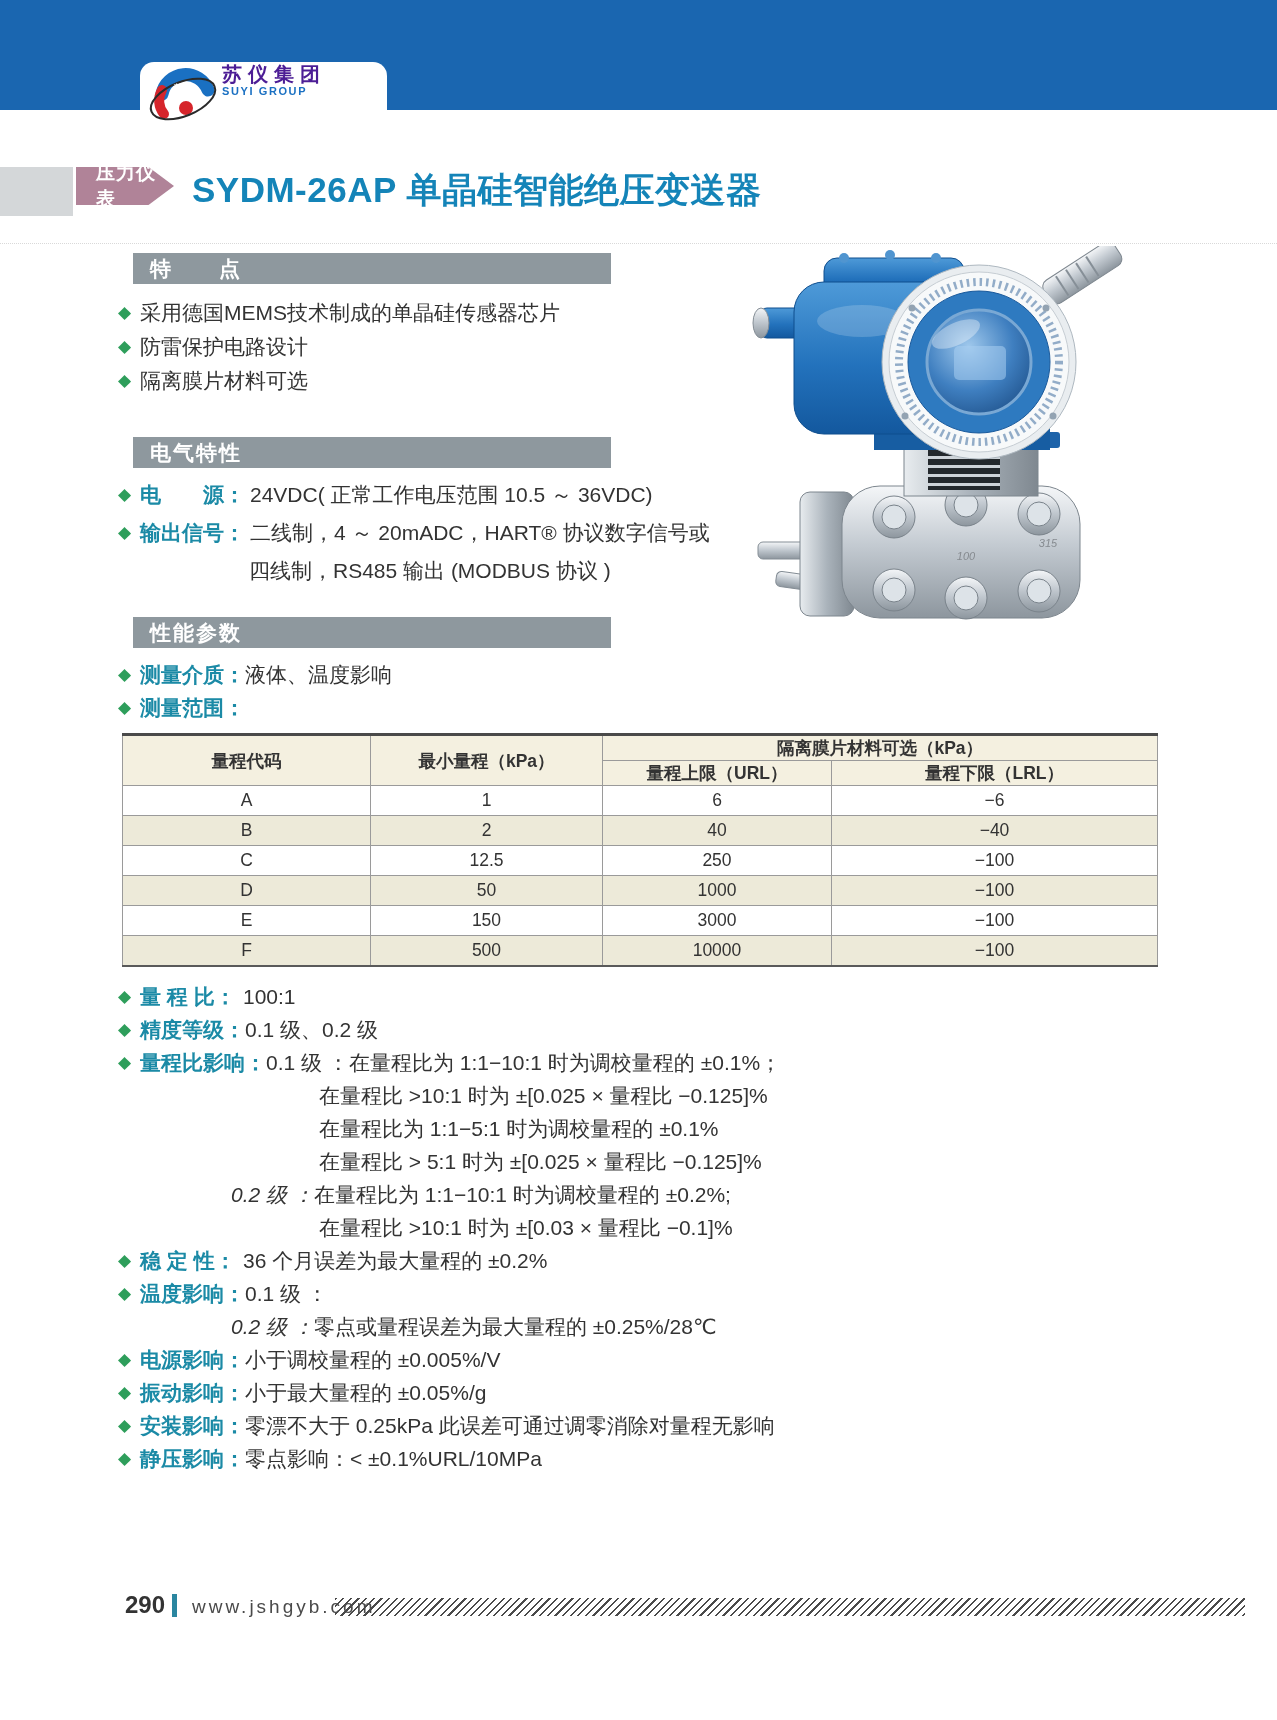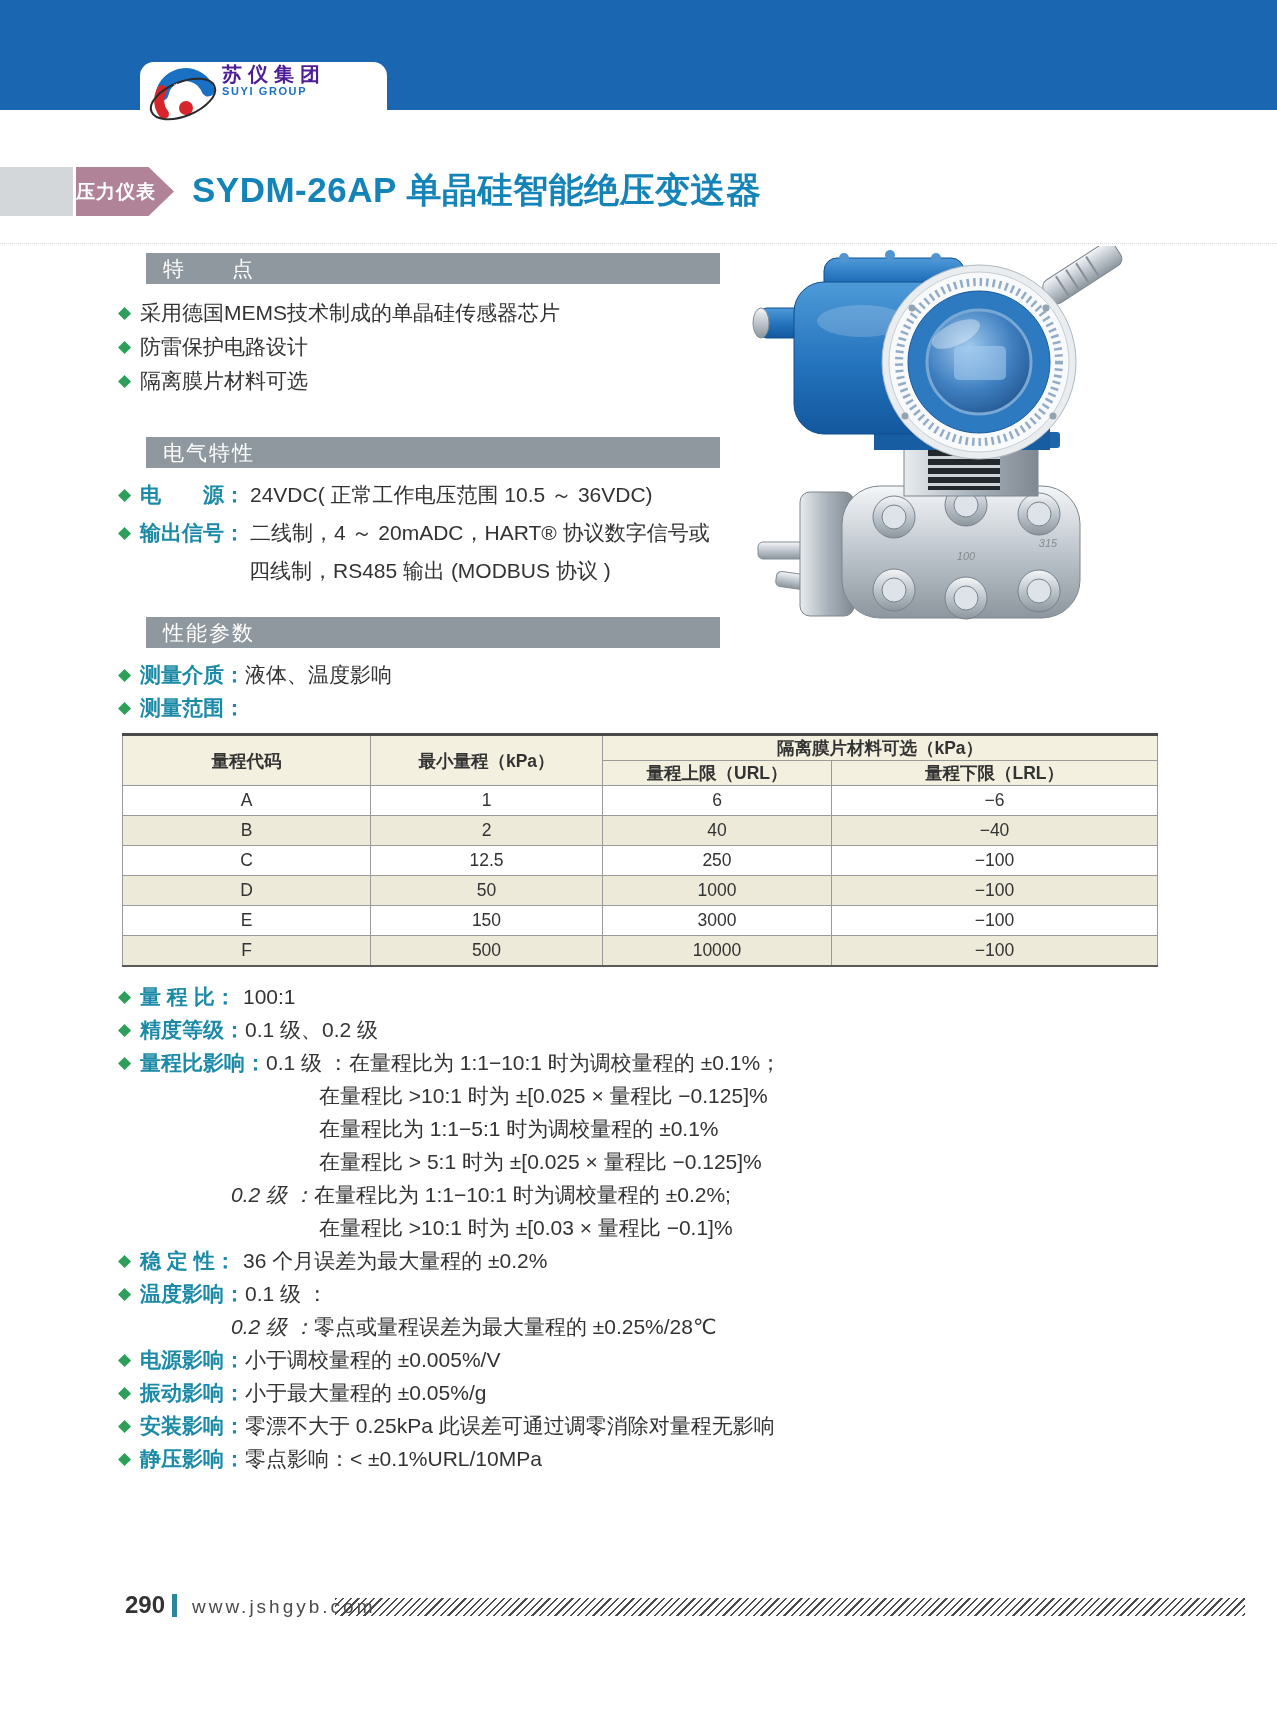--- a/index.html
+++ b/index.html
@@ -16,9 +16,9 @@
 
   
   .cat-block{position:absolute;top:167px;left:0;width:73px;height:49px;background:#d4d7d9;}
-  .cat-tag{position:absolute;top:167px;left:76px;width:98px;height:49px;background:#b08398;color:#fff;
+  .cat-tag{position:absolute;top:167px;left:76px;width:98px;height:38px;background:#b08398;color:#fff;
            font-weight:bold;font-size:19px;letter-spacing:1px;display:flex;align-items:center;
-           padding-left:0;box-sizing:border-box;
+           padding-left:20px;box-sizing:border-box;
            clip-path:polygon(0 0,74% 0,100% 50%,74% 100%,0 100%);}
   .page-title{position:absolute;top:161px;left:186px;margin:6px;font-size:35px;font-weight:bold;
               color:#1484b8;letter-spacing:.5px;white-space:nowrap;}

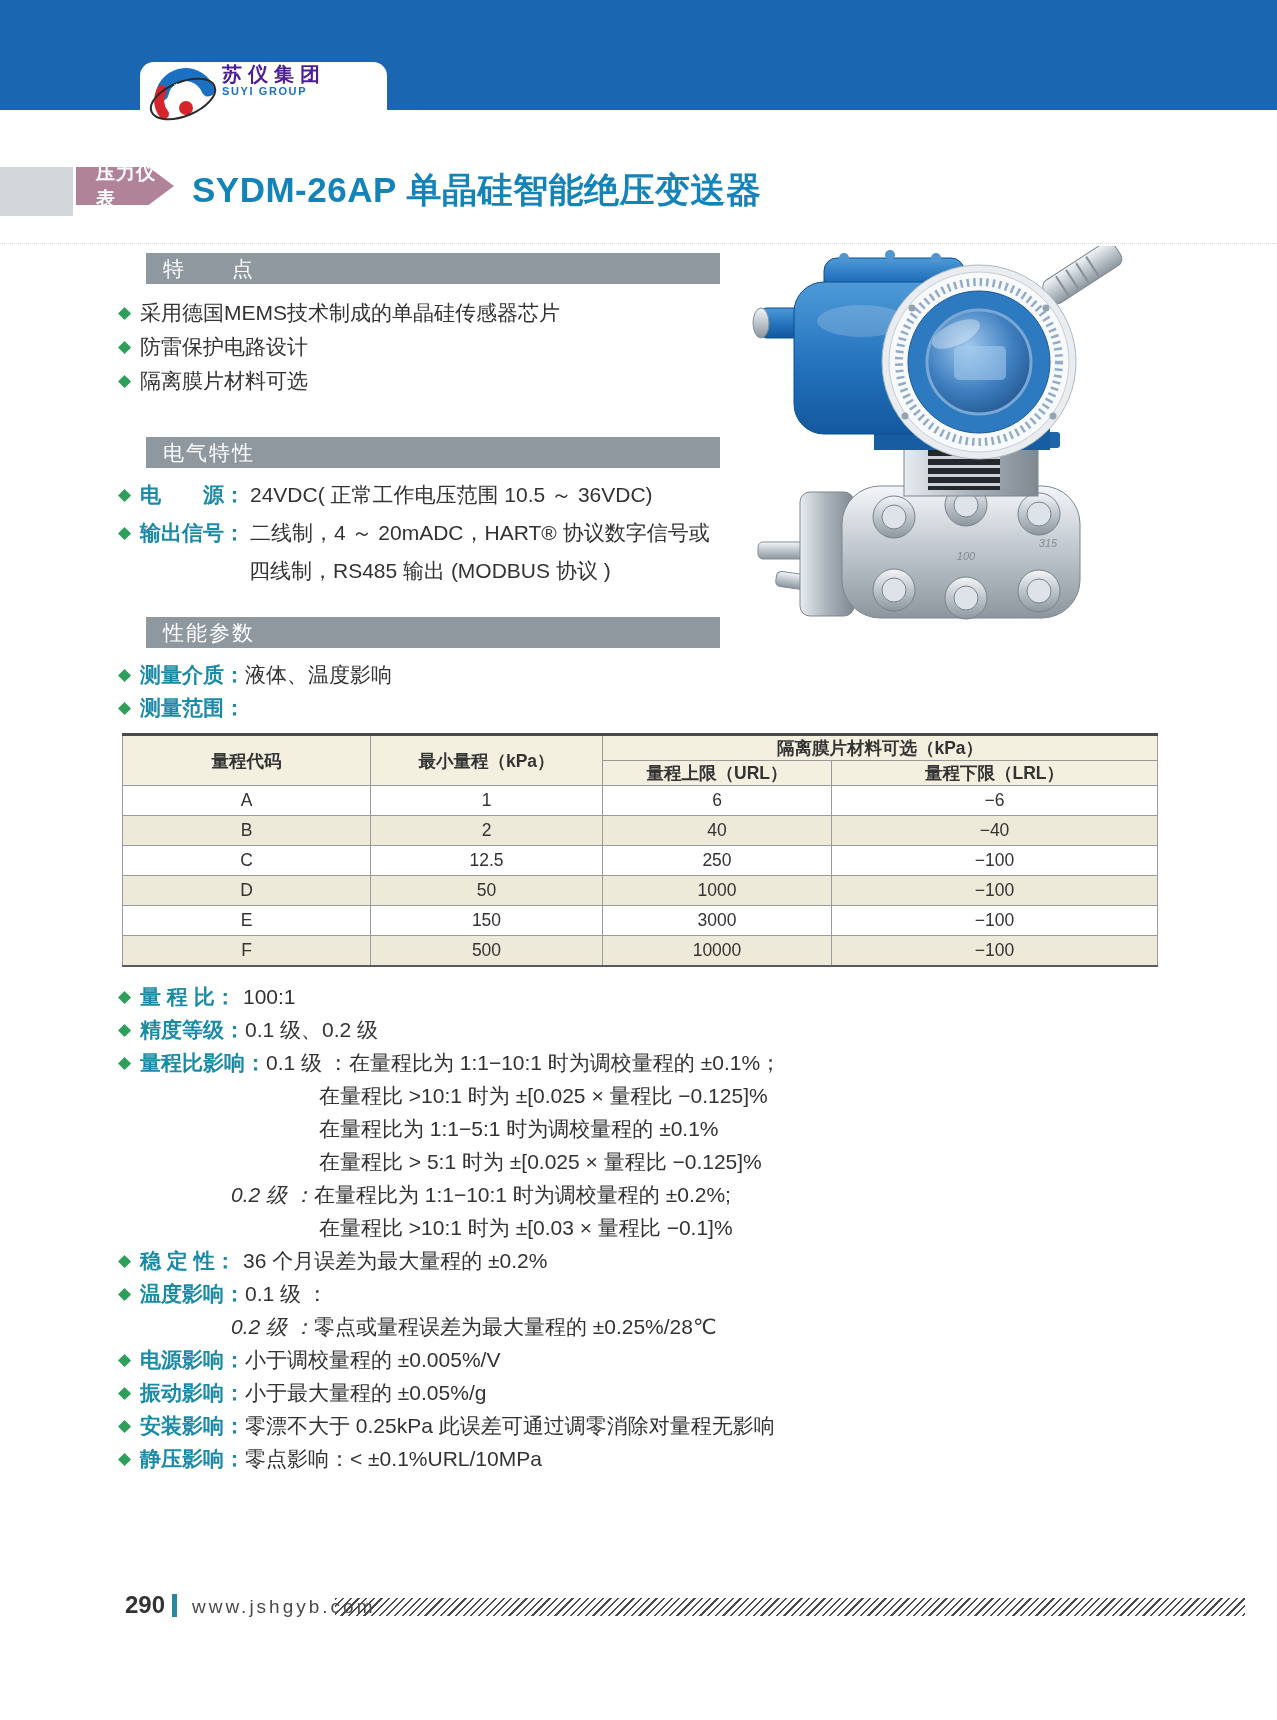--- a/index.html
+++ b/index.html
@@ -26,7 +26,7 @@
 
   
   .content{position:absolute;left:118px;top:253px;width:1045px;}
-  .sec-bar{margin-left:28px;width:574px;height:31px;background:#8e989e;color:#fff;font-weight:normal;
+  .sec-bar{margin-left:15px;width:478px;height:31px;background:#8e989e;color:#fff;font-weight:bold;
            font-size:21px;line-height:31px;padding-left:17px;box-sizing:border-box;letter-spacing:2px;}
   .bar-elec{margin-top:39px;}
   .bar-perf{margin-top:27px;}

